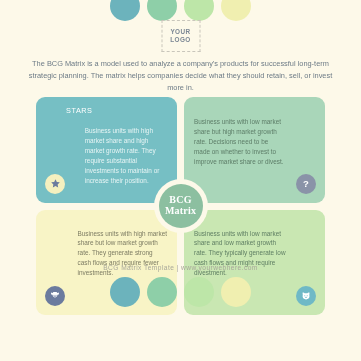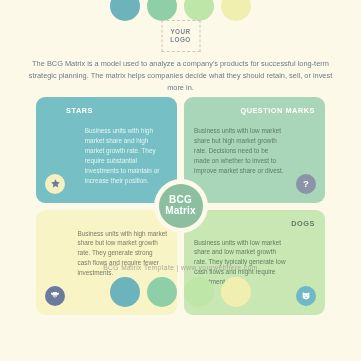--- a/index.html
+++ b/index.html
@@ -52,7 +52,7 @@
     padding:9px 10px;box-sizing:border-box;
   }
   .q-title{
-    font-size:7.3px;font-weight:bold;letter-spacing:.55px;padding-left:20px;
+    font-size:7.3px;font-weight:normal;letter-spacing:.55px;padding-left:20px;
   }
   .q-body{
     font-size:6.4px;line-height:1.55;width:68%;

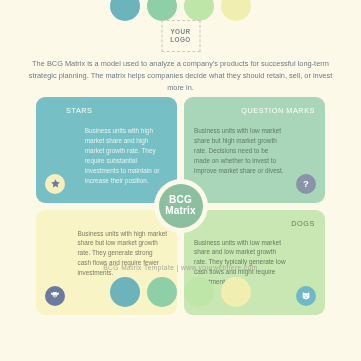--- a/index.html
+++ b/index.html
@@ -139,7 +139,6 @@
     </div>
 
     <div class="quad q-question" style="background: rgb(169, 214, 185);">
-      <div class="q-title">QUESTION MARKS</div>
       <div class="q-body">Business units with low market share but high market growth rate. Decisions need to be made on whether to invest to improve market share or divest.</div>
       <div class="badge b-quest" style="background: rgb(138, 147, 168);">
         <svg width="12" height="12" viewBox="0 0 24 24">

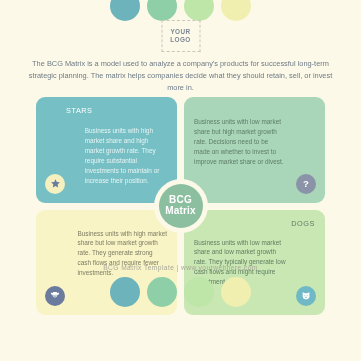--- a/index.html
+++ b/index.html
@@ -89,7 +89,7 @@
     position:absolute;left:50%;top:206px;transform:translate(-50%,-50%);
     width:54px;height:54px;border-radius:50%;
     background:#fdf9e9;
-    display:flex;align-items:center;justify-content:center;
+    display:flex;align-items:center;justify-content:center;font-family:Liberation Serif, serif;
   }
   .hub-inner{
     width:44px;height:44px;border-radius:50%;

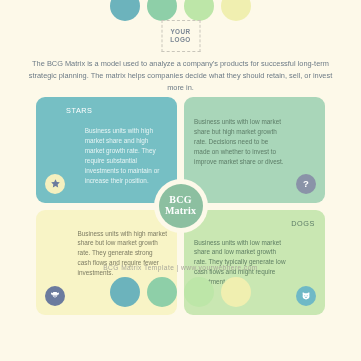--- a/index.html
+++ b/index.html
@@ -160,7 +160,6 @@
     </div>
 
     <div class="quad q-dogs" style="background: rgb(201, 231, 178);">
-      <div class="q-title">DOGS</div>
       <div class="q-body">Business units with low market share and low market growth rate. They typically generate low cash flows and might require divestment.</div>
       <div class="badge b-dog" style="background: rgb(111, 185, 198);">
         <svg width="12" height="12" viewBox="0 0 24 24">

